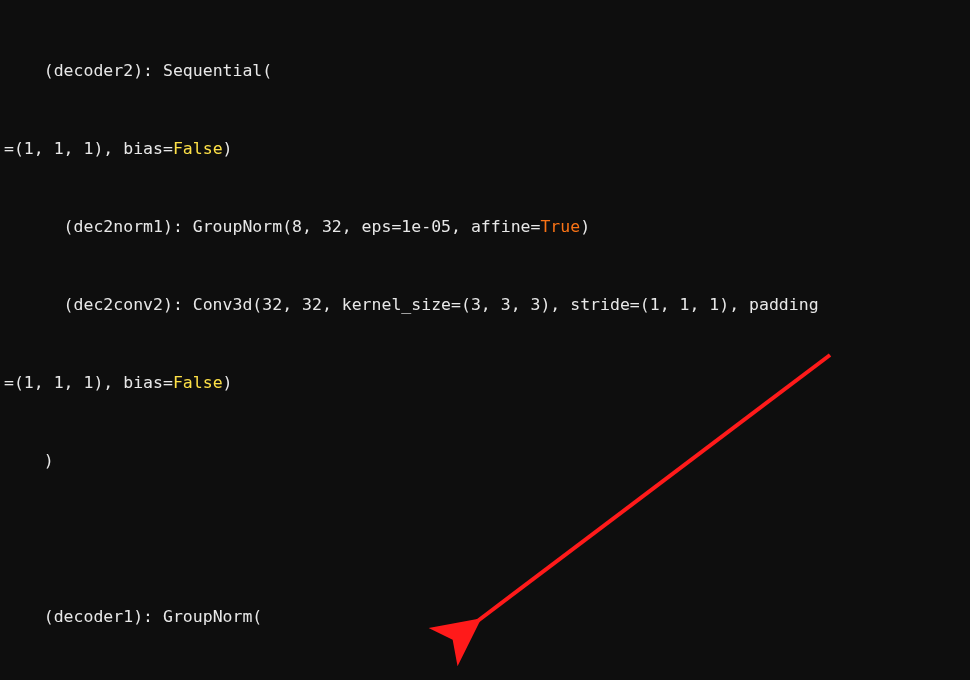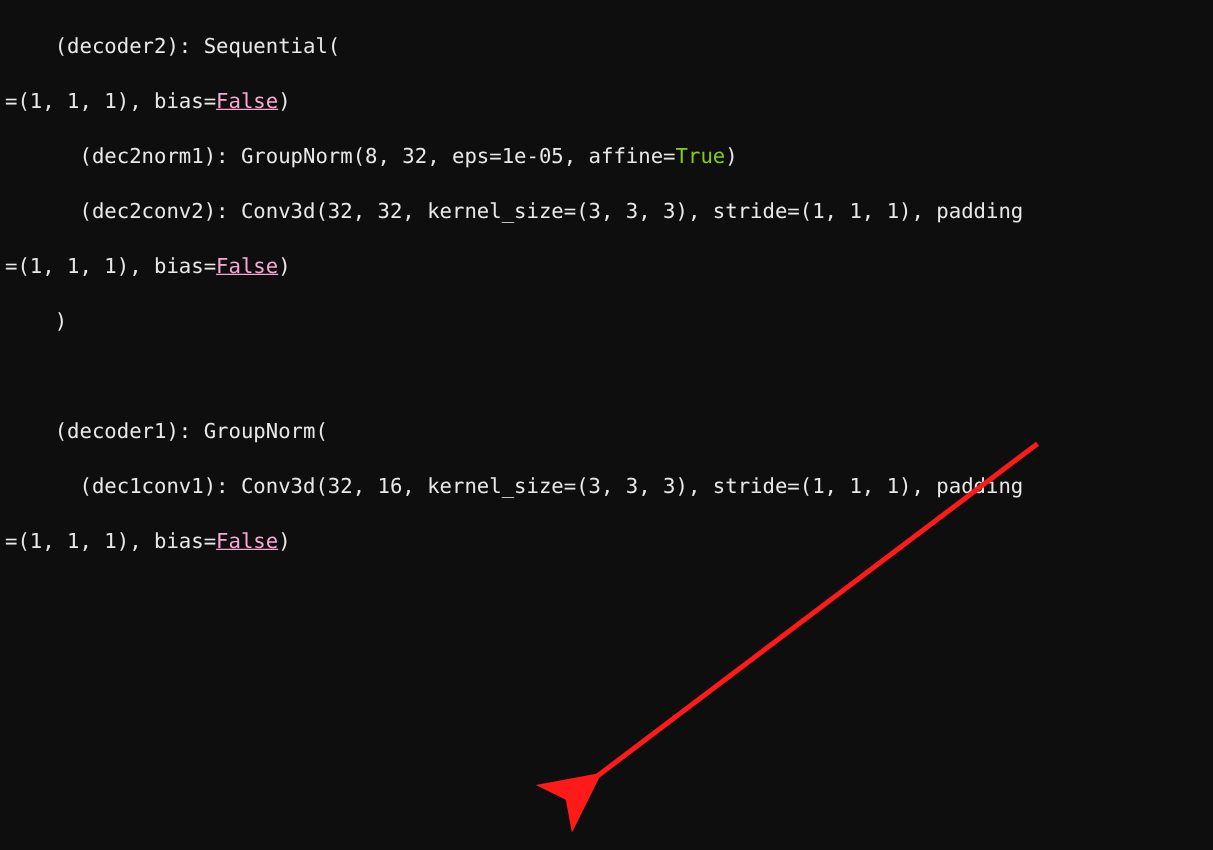--- a/index.html
+++ b/index.html
@@ -21,7 +21,7 @@
   }
   .c-red   { color: #f9a8d4; text-decoration: underline; }
   .c-green { color: #84cc16; }
-  .line { display: block; }
+  .line { display: block; margin-top: 34px; }
   svg.arrow {
     position: absolute;
     top: 0;

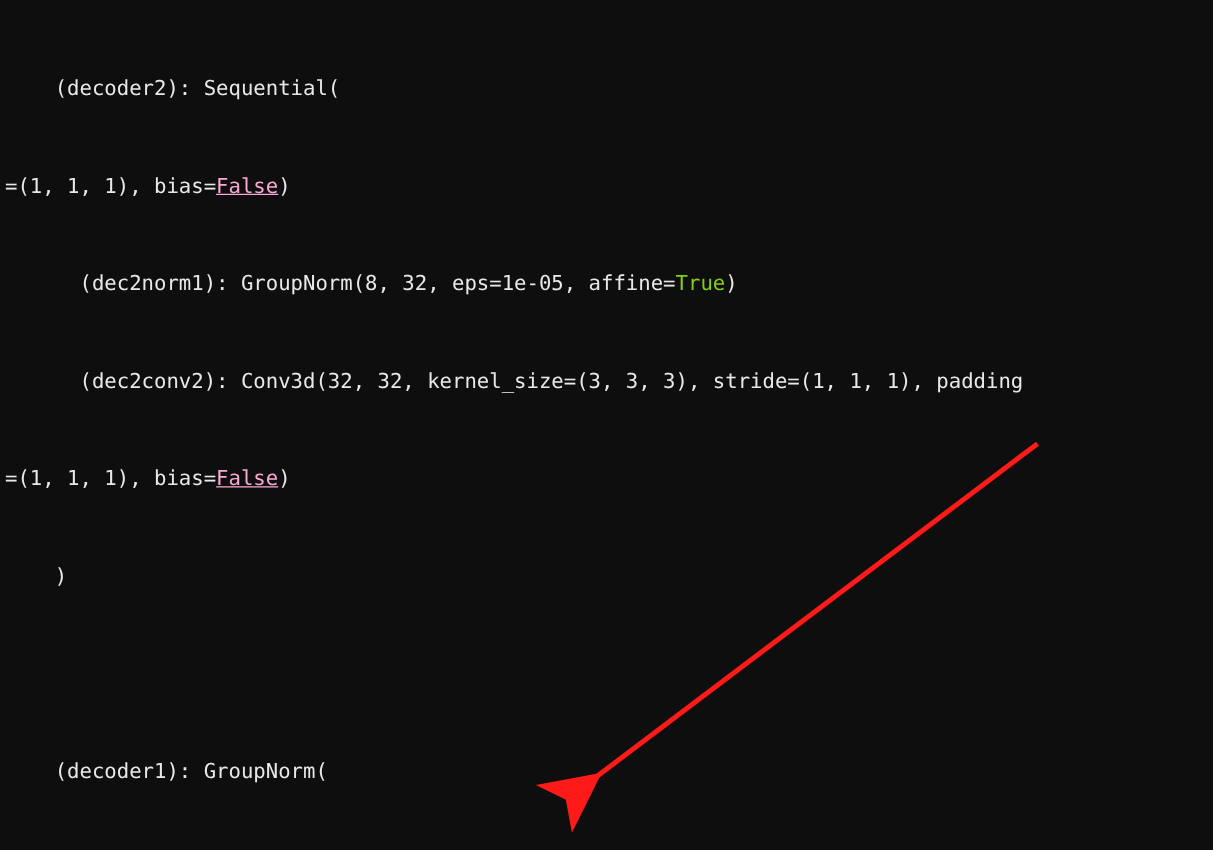--- a/index.html
+++ b/index.html
@@ -19,7 +19,7 @@
     white-space: pre;
     position: relative;
   }
-  .c-red   { color: #f9a8d4; text-decoration: underline; }
+  .c-red   { color: #fde047; }
   .c-green { color: #84cc16; }
   .line { display: block; margin-top: 34px; }
   svg.arrow {

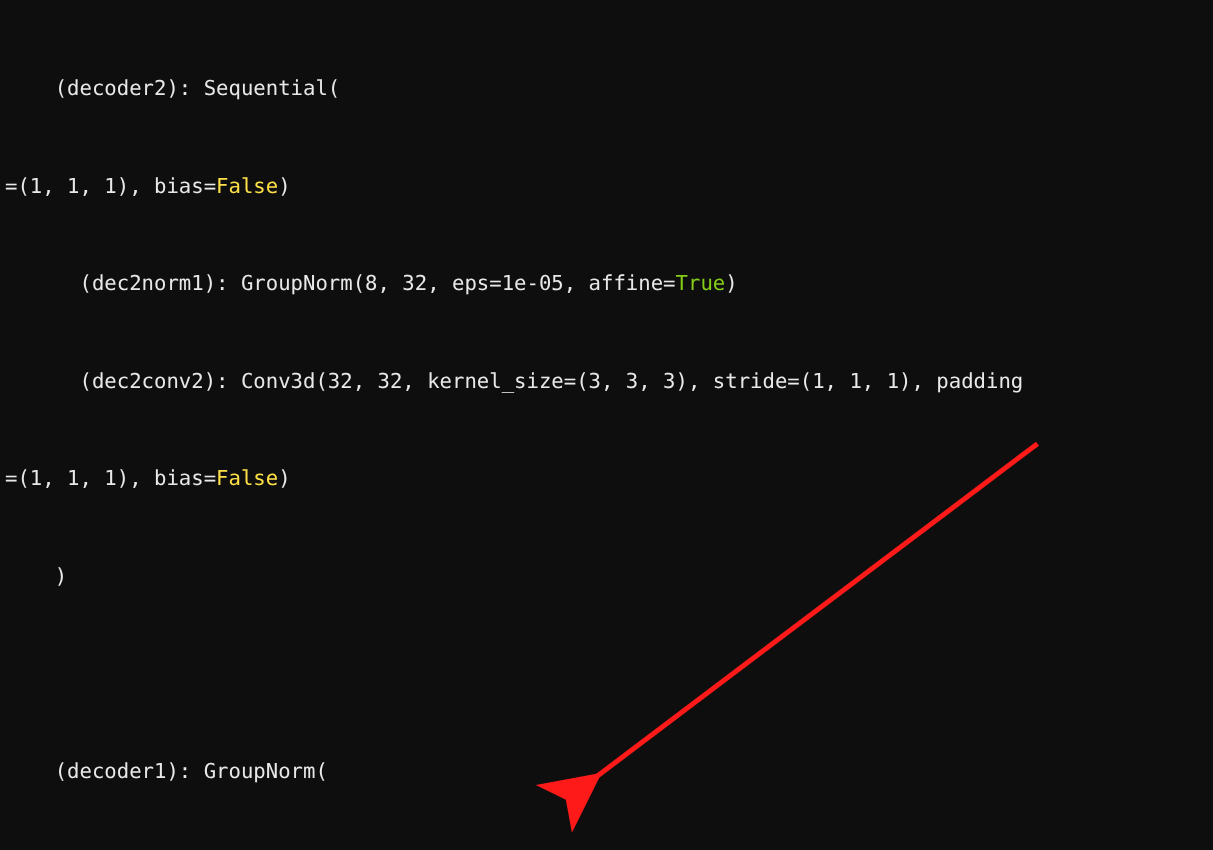--- a/index.html
+++ b/index.html
@@ -20,7 +20,7 @@
     position: relative;
   }
   .c-red   { color: #fde047; }
-  .c-green { color: #84cc16; }
+  .c-green { color: #f97316; }
   .line { display: block; margin-top: 34px; }
   svg.arrow {
     position: absolute;

